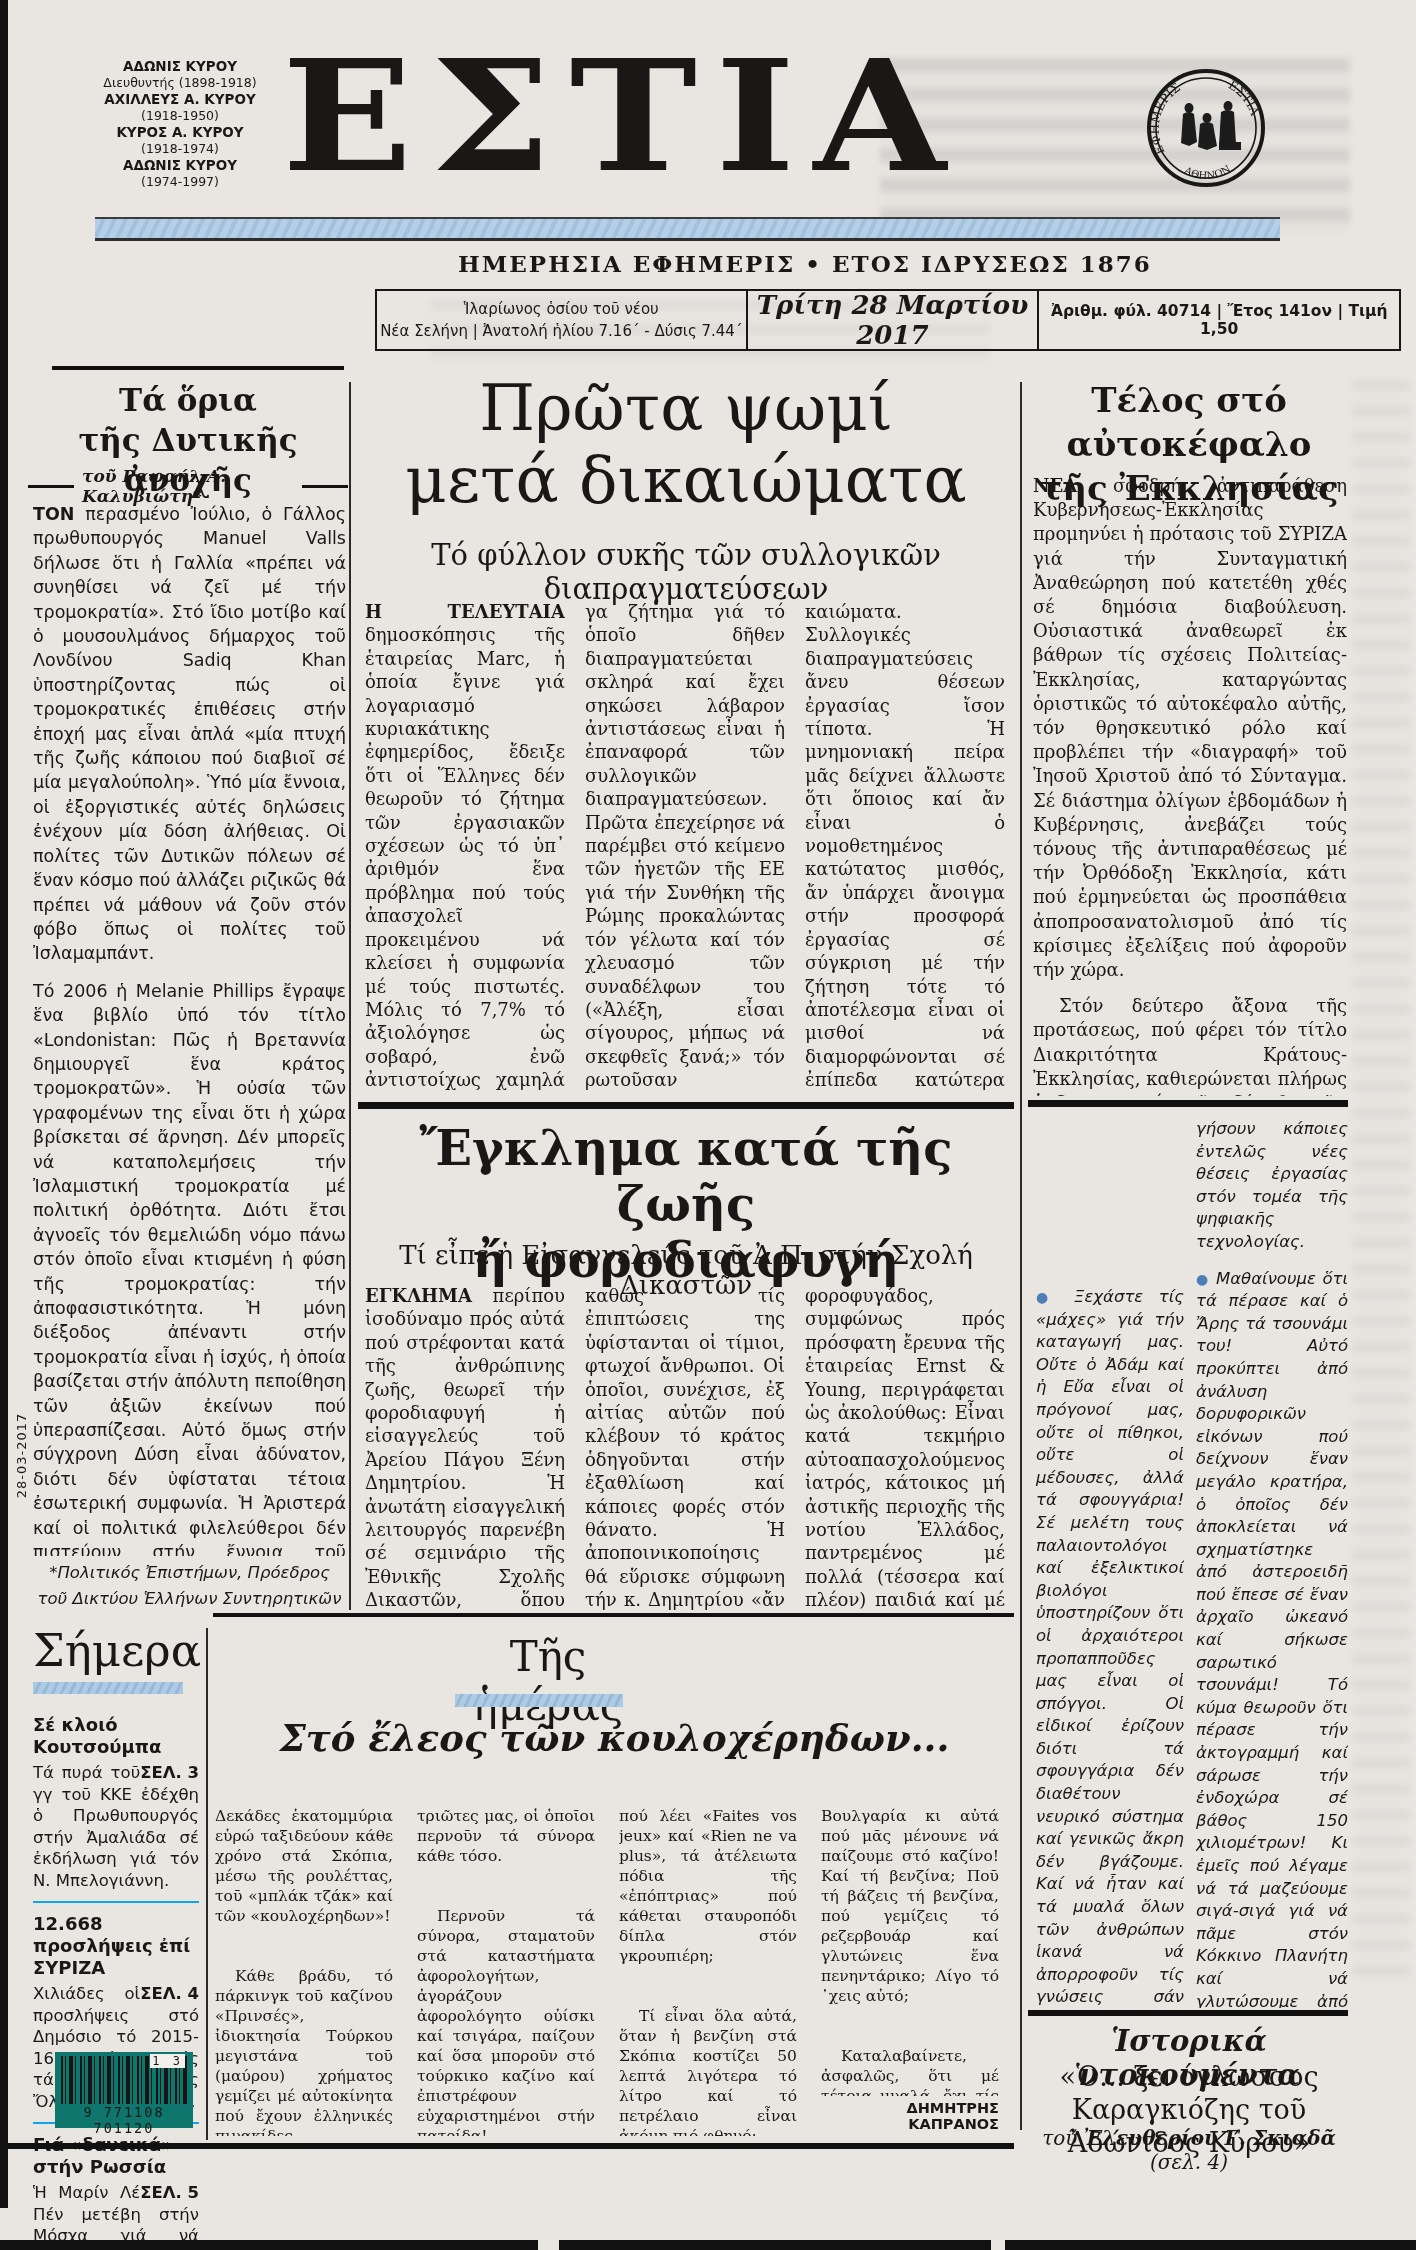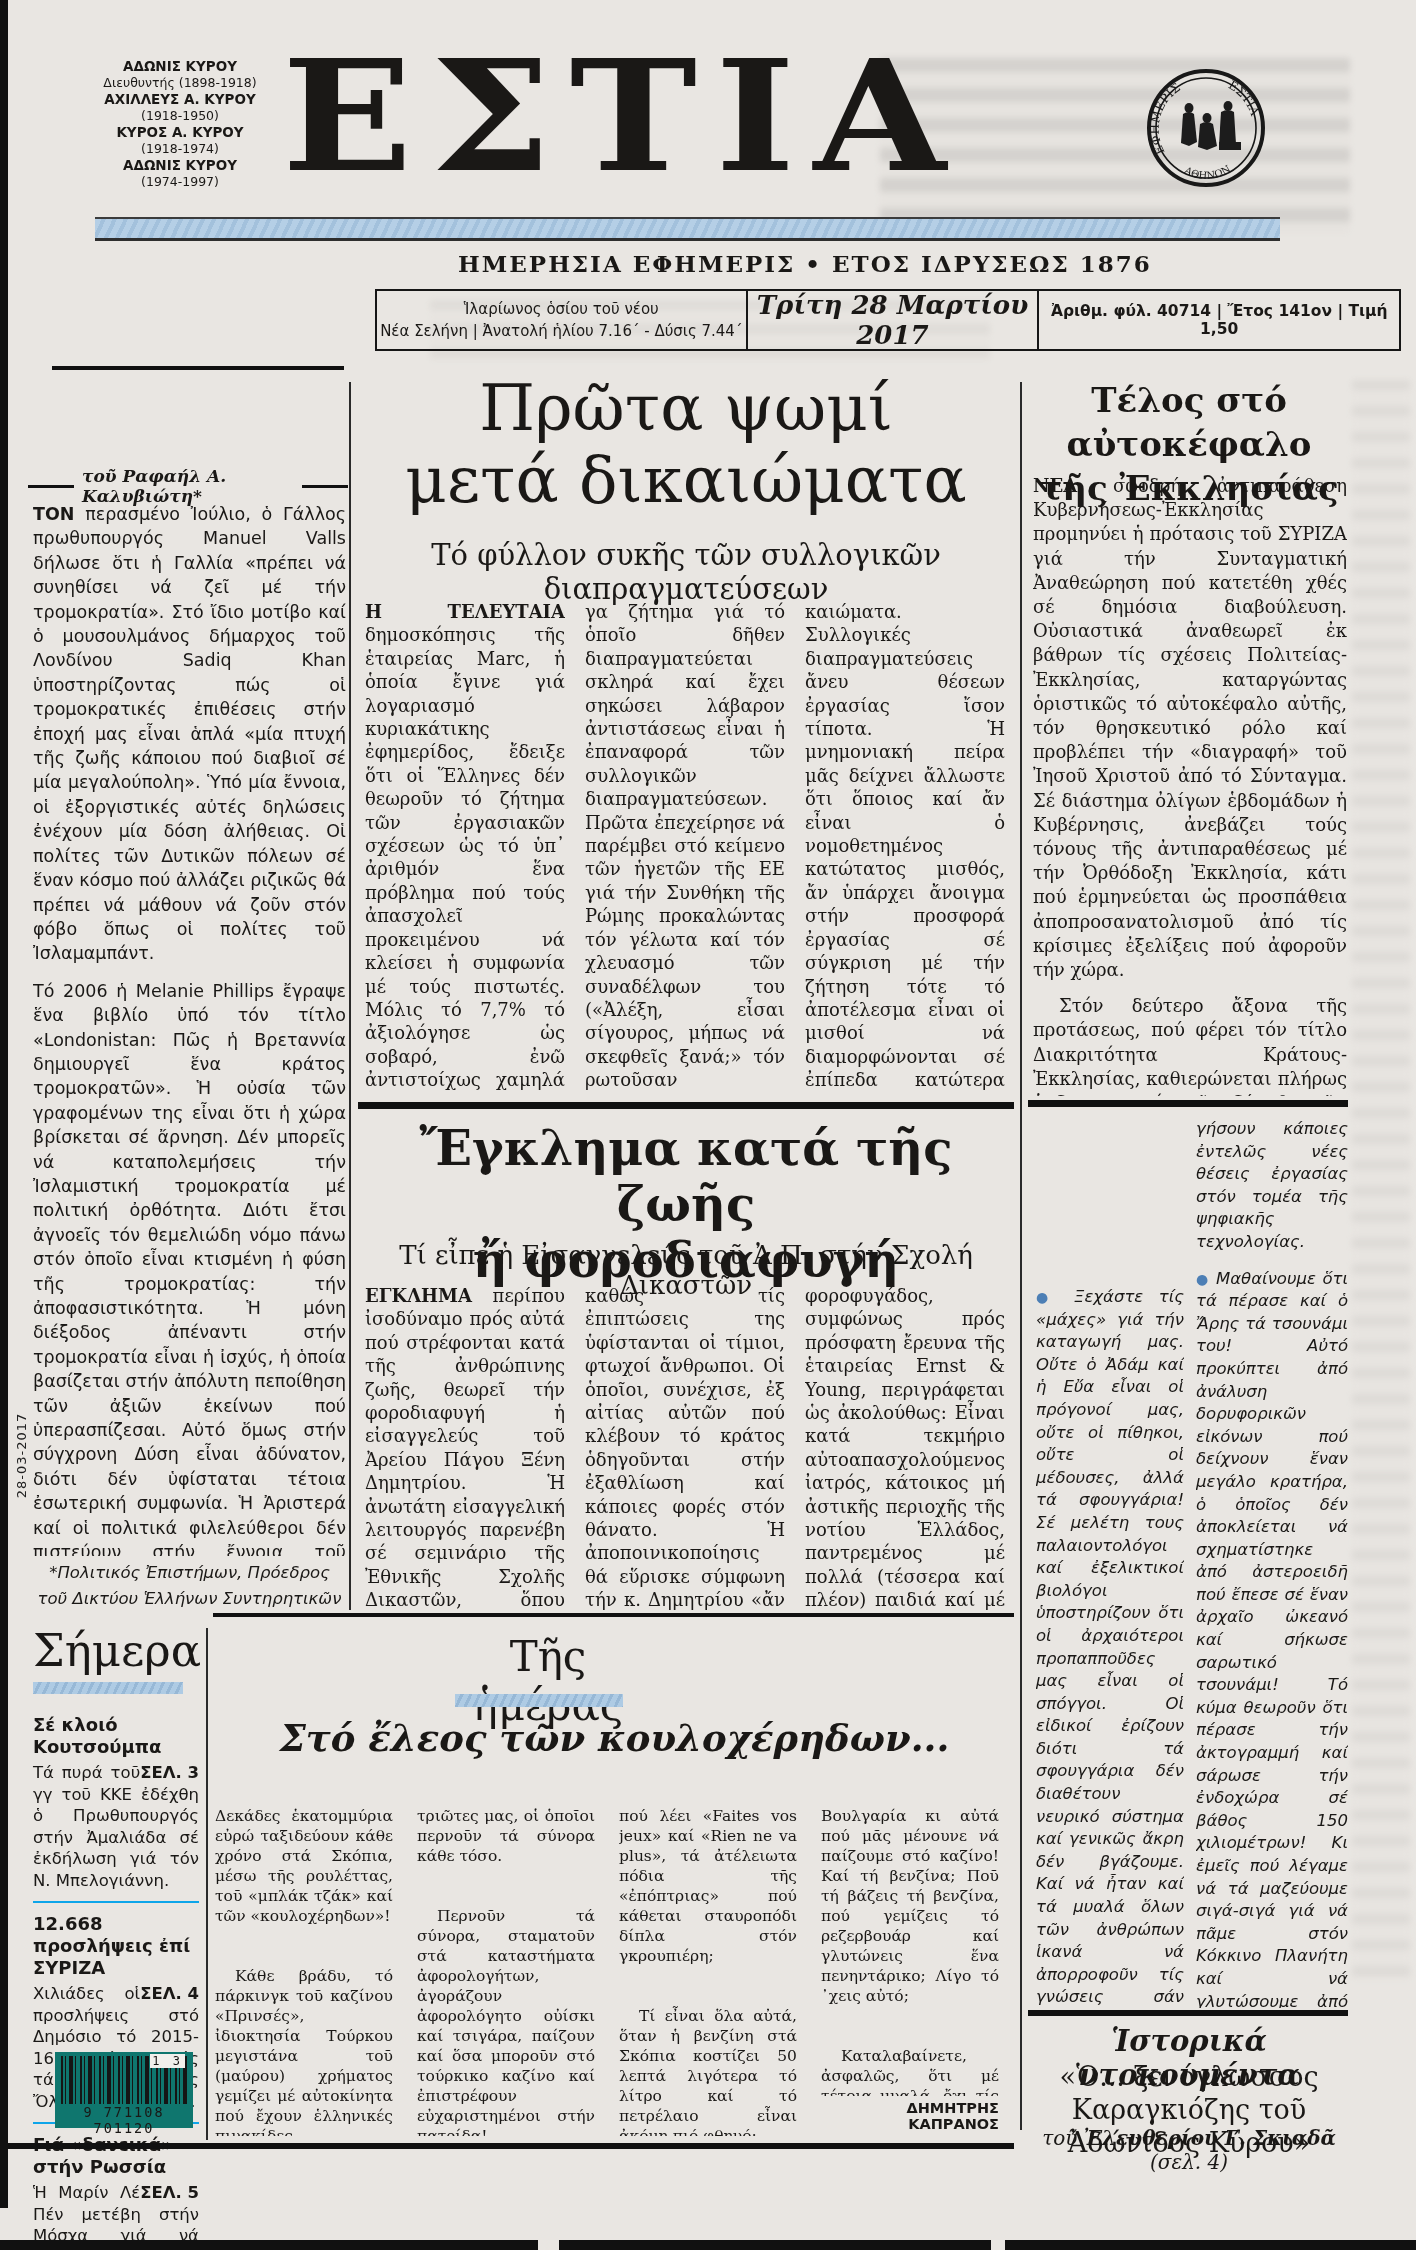--- a/index.html
+++ b/index.html
@@ -192,6 +192,10 @@
   <div class="abs vrule" id="vrule-simera" data-name="column-rule"></div>
 
   <div class="abs hrule" id="rule-opinion-top" data-name="opinion-top-rule"></div>
+  <div class="abs ser ctr" id="opinion-title" data-name="opinion-title">
+    <div data-name="opinion-title-line1">Τά ὅρια</div>
+    <div data-name="opinion-title-line2">τῆς Δυτικῆς ἀνοχῆς</div>
+  </div>
   <div class="abs ser" id="opinion-byline" data-name="opinion-byline">
     <span class="dash" data-name="byline-dash"></span>
     <span data-name="opinion-author">τοῦ Ραφαήλ Α. Καλυβιώτη*</span>

